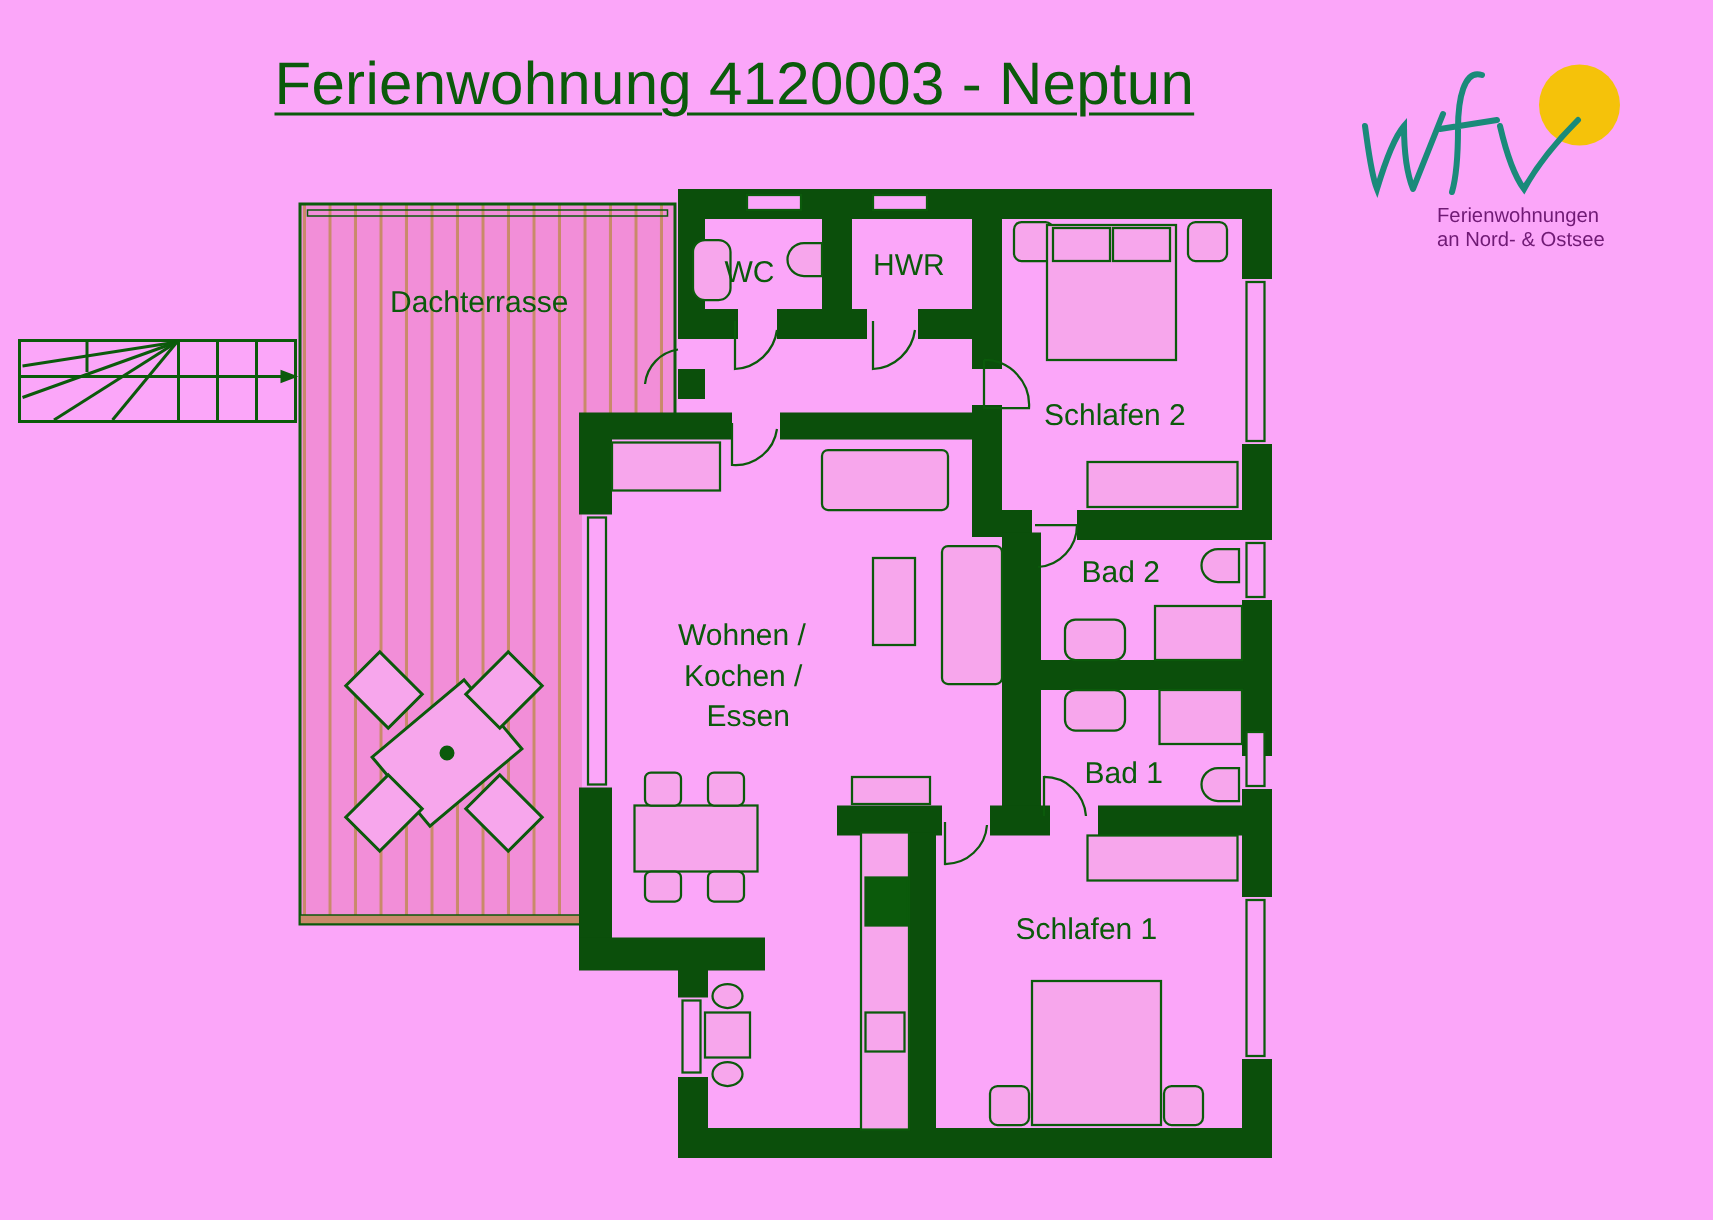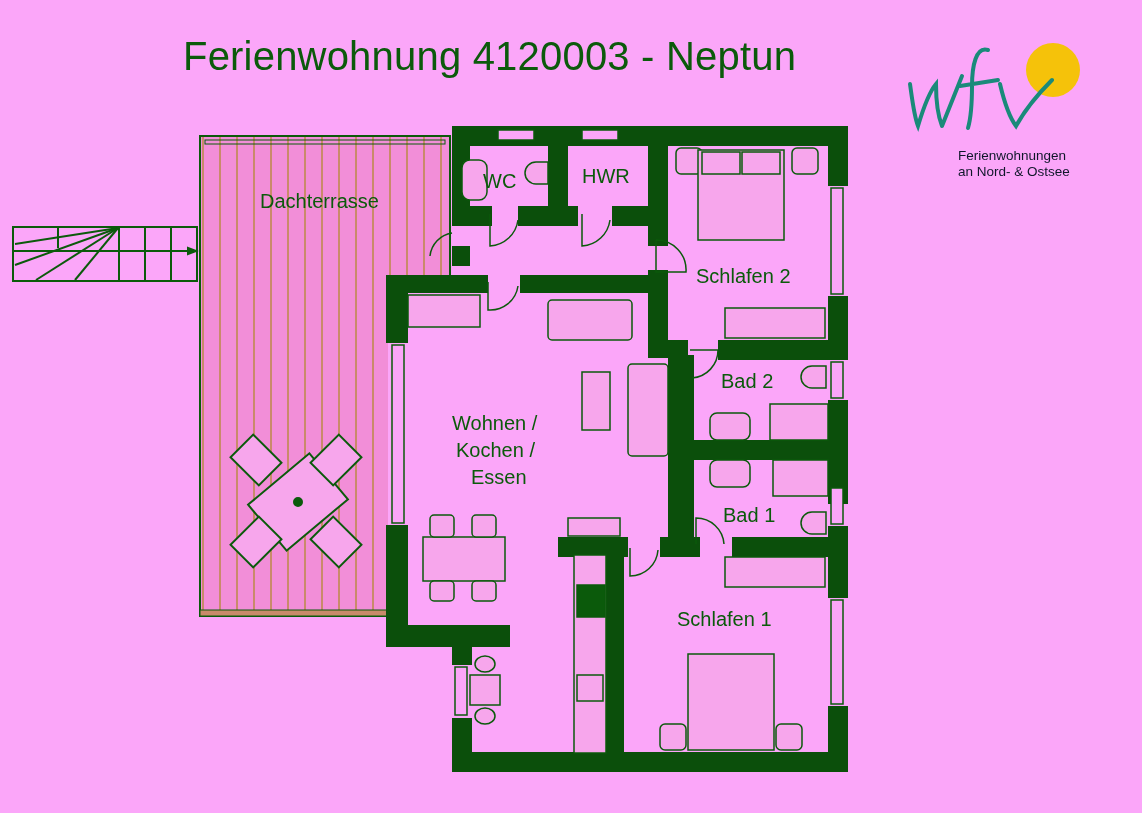--- a/index.html
+++ b/index.html
@@ -4,7 +4,7 @@
 <style>
   html,body{margin:0;padding:0;}
   body{width:1142px;height:813px;background:#fba6f9;position:relative;overflow:hidden;font-family:"Liberation Sans",sans-serif;}
-  #title{position:absolute;left:183px;top:34px;font-size:40px;color:#0b5a0b;text-decoration-thickness:2px;text-underline-offset:6px;white-space:nowrap;letter-spacing:0.2px;}
+  #title{position:absolute;left:183px;top:34px;font-size:40px;color:#0b5a0b;text-decoration:underline;text-decoration-thickness:2px;text-underline-offset:6px;white-space:nowrap;letter-spacing:0.2px;}
   #logo{position:absolute;left:900px;top:36px;width:190px;height:140px;}
   #logo .sub{position:absolute;left:58px;font-size:13.5px;color:#0f172a;white-space:nowrap;line-height:16px;margin-top:12px;}
   svg#plan{position:absolute;left:0;top:0;}

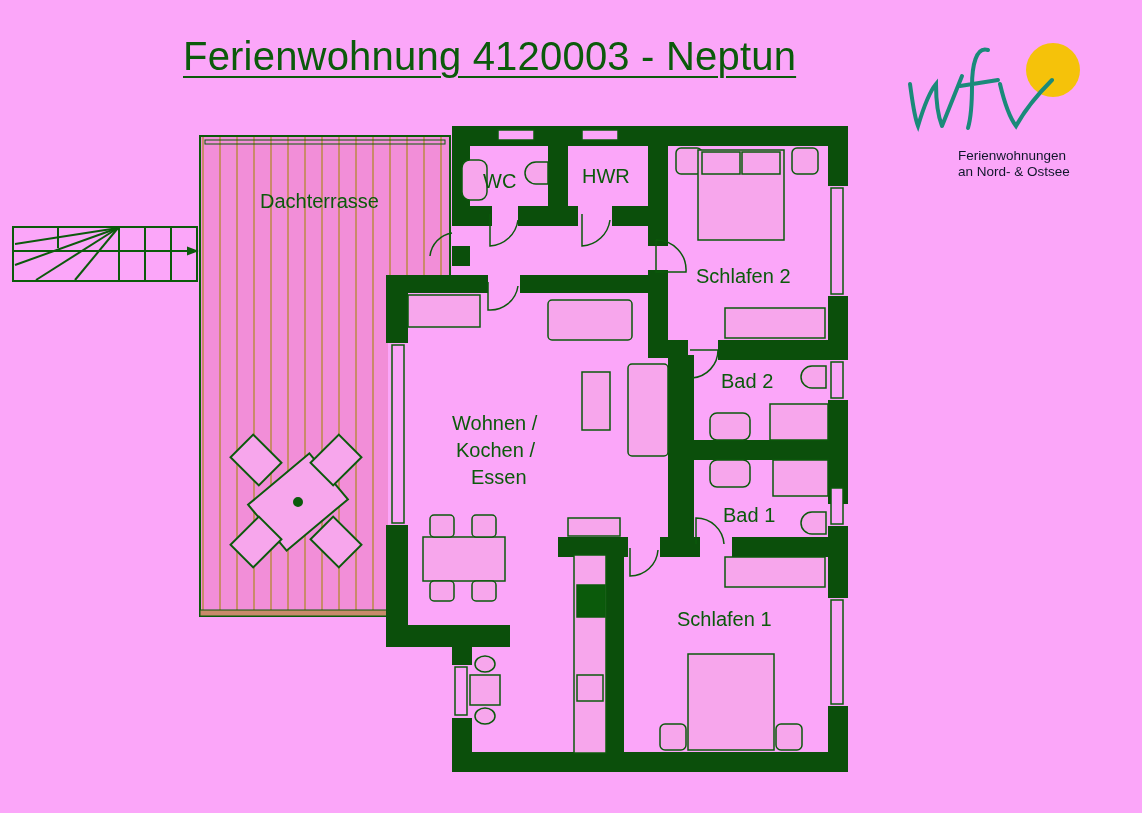--- a/index.html
+++ b/index.html
@@ -6,7 +6,7 @@
   body{width:1142px;height:813px;background:#fba6f9;position:relative;overflow:hidden;font-family:"Liberation Sans",sans-serif;}
   #title{position:absolute;left:183px;top:34px;font-size:40px;color:#0b5a0b;text-decoration:underline;text-decoration-thickness:2px;text-underline-offset:6px;white-space:nowrap;letter-spacing:0.2px;}
   #logo{position:absolute;left:900px;top:36px;width:190px;height:140px;}
-  #logo .sub{position:absolute;left:58px;font-size:13.5px;color:#0f172a;white-space:nowrap;line-height:16px;margin-top:12px;}
+  #logo .sub{position:absolute;left:58px;font-size:13.5px;color:#701a75;white-space:nowrap;line-height:16px;}
   svg#plan{position:absolute;left:0;top:0;}
   .lbl{font-family:"Liberation Sans",sans-serif;font-size:20px;fill:#0b5a0b;}
 </style>

